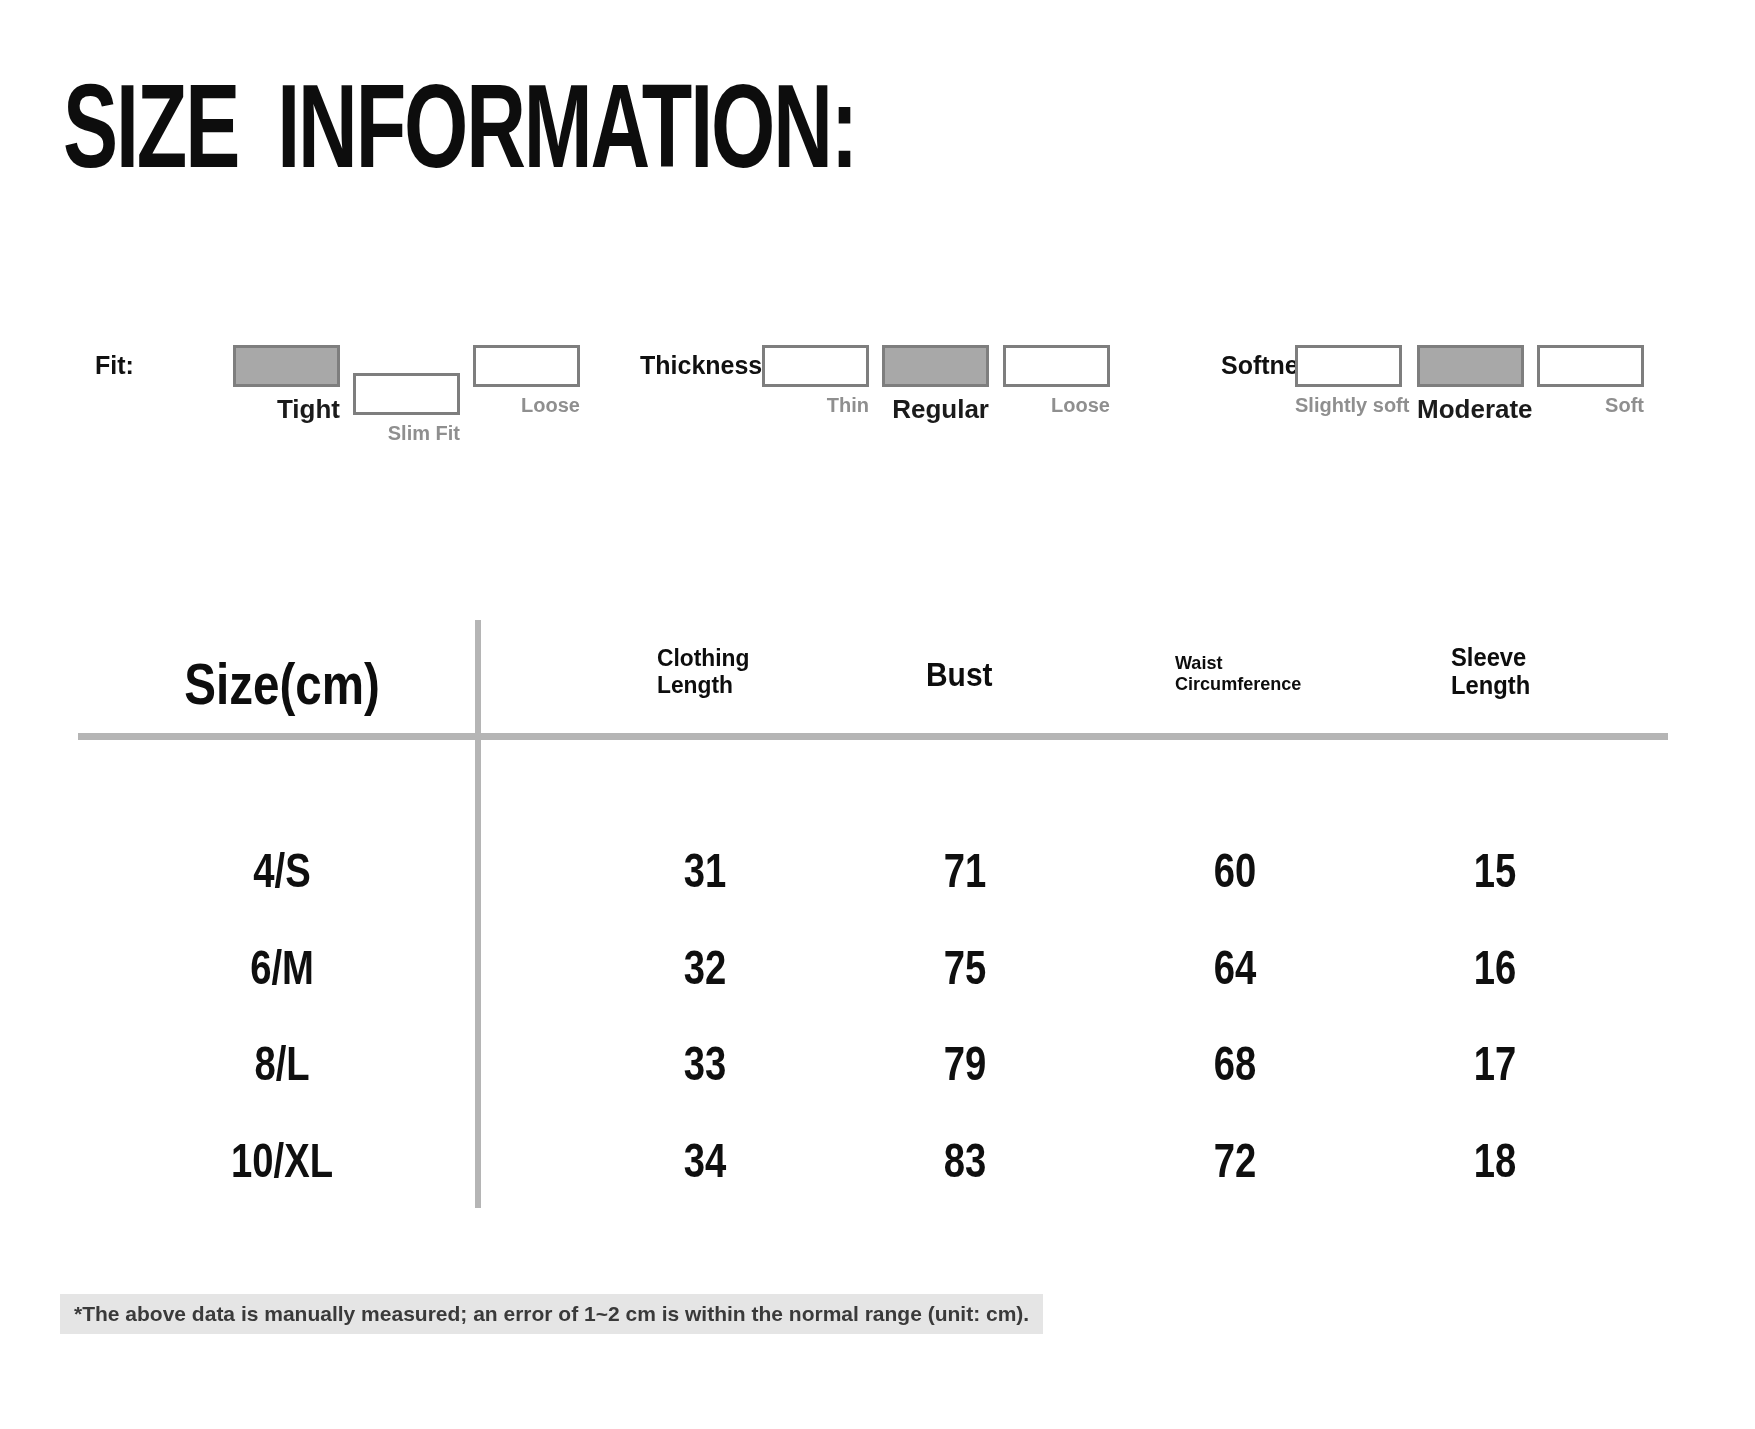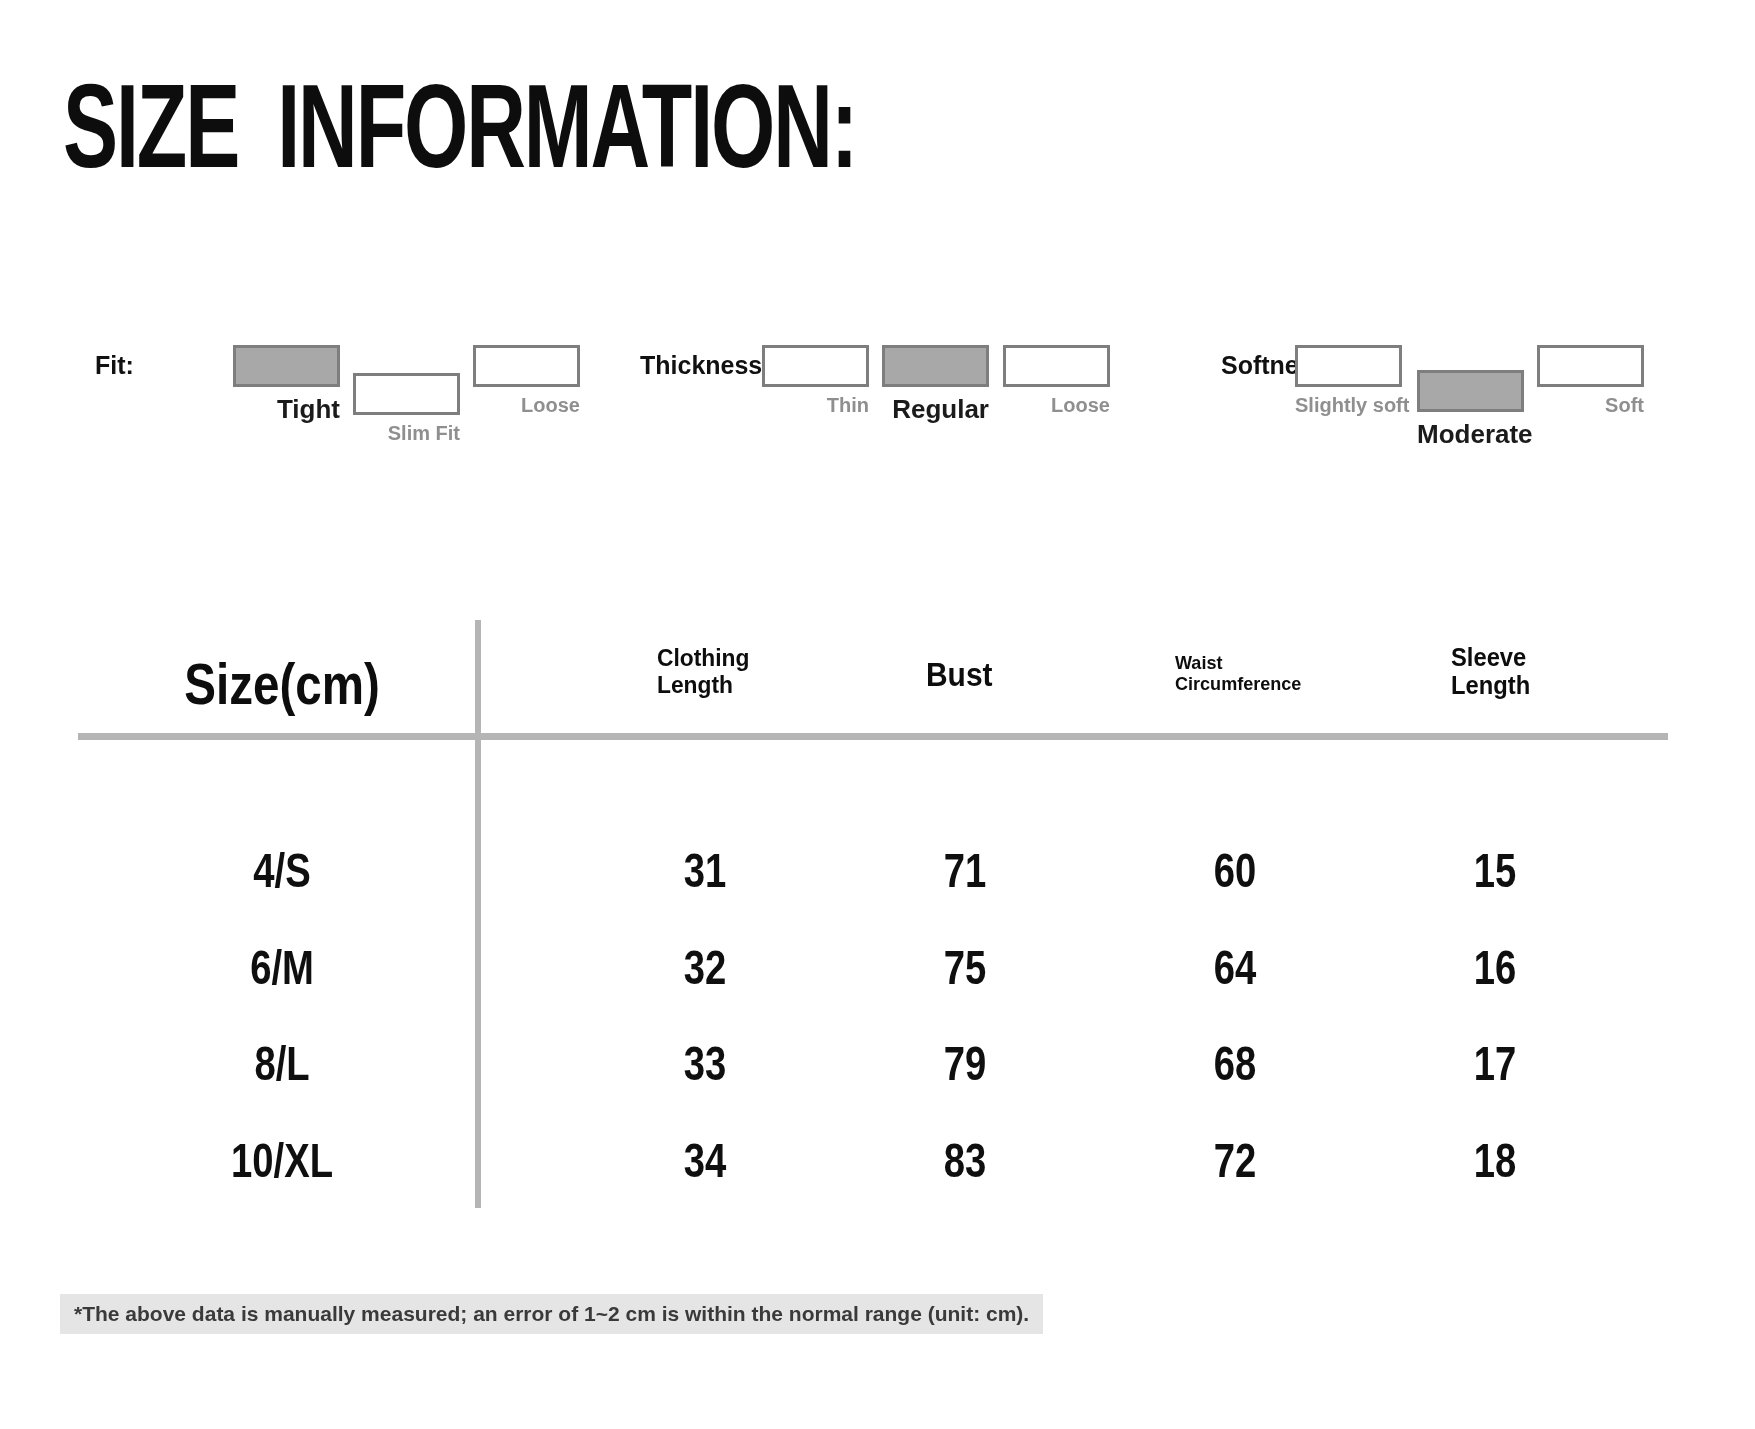--- a/index.html
+++ b/index.html
@@ -37,7 +37,7 @@
   
   .fit-1{left:233px;} .fit-2{left:353px;margin-top:28px;} .fit-3{left:473px;}
   .th-1{left:762px;}  .th-2{left:882px;}  .th-3{left:1003px;}
-  .so-1{left:1295px;} .so-2{left:1417px;margin-top:25px;} .so-3{left:1537px;}
+  .so-1{left:1295px;} .so-2{left:1417px;} .so-3{left:1537px;}
   
   .v-line{position:absolute;left:475px;top:620px;width:6px;height:588px;background:#b5b5b5;}
   .h-line{position:absolute;left:78px;top:733px;width:1590px;height:7px;background:#b5b5b5;}

